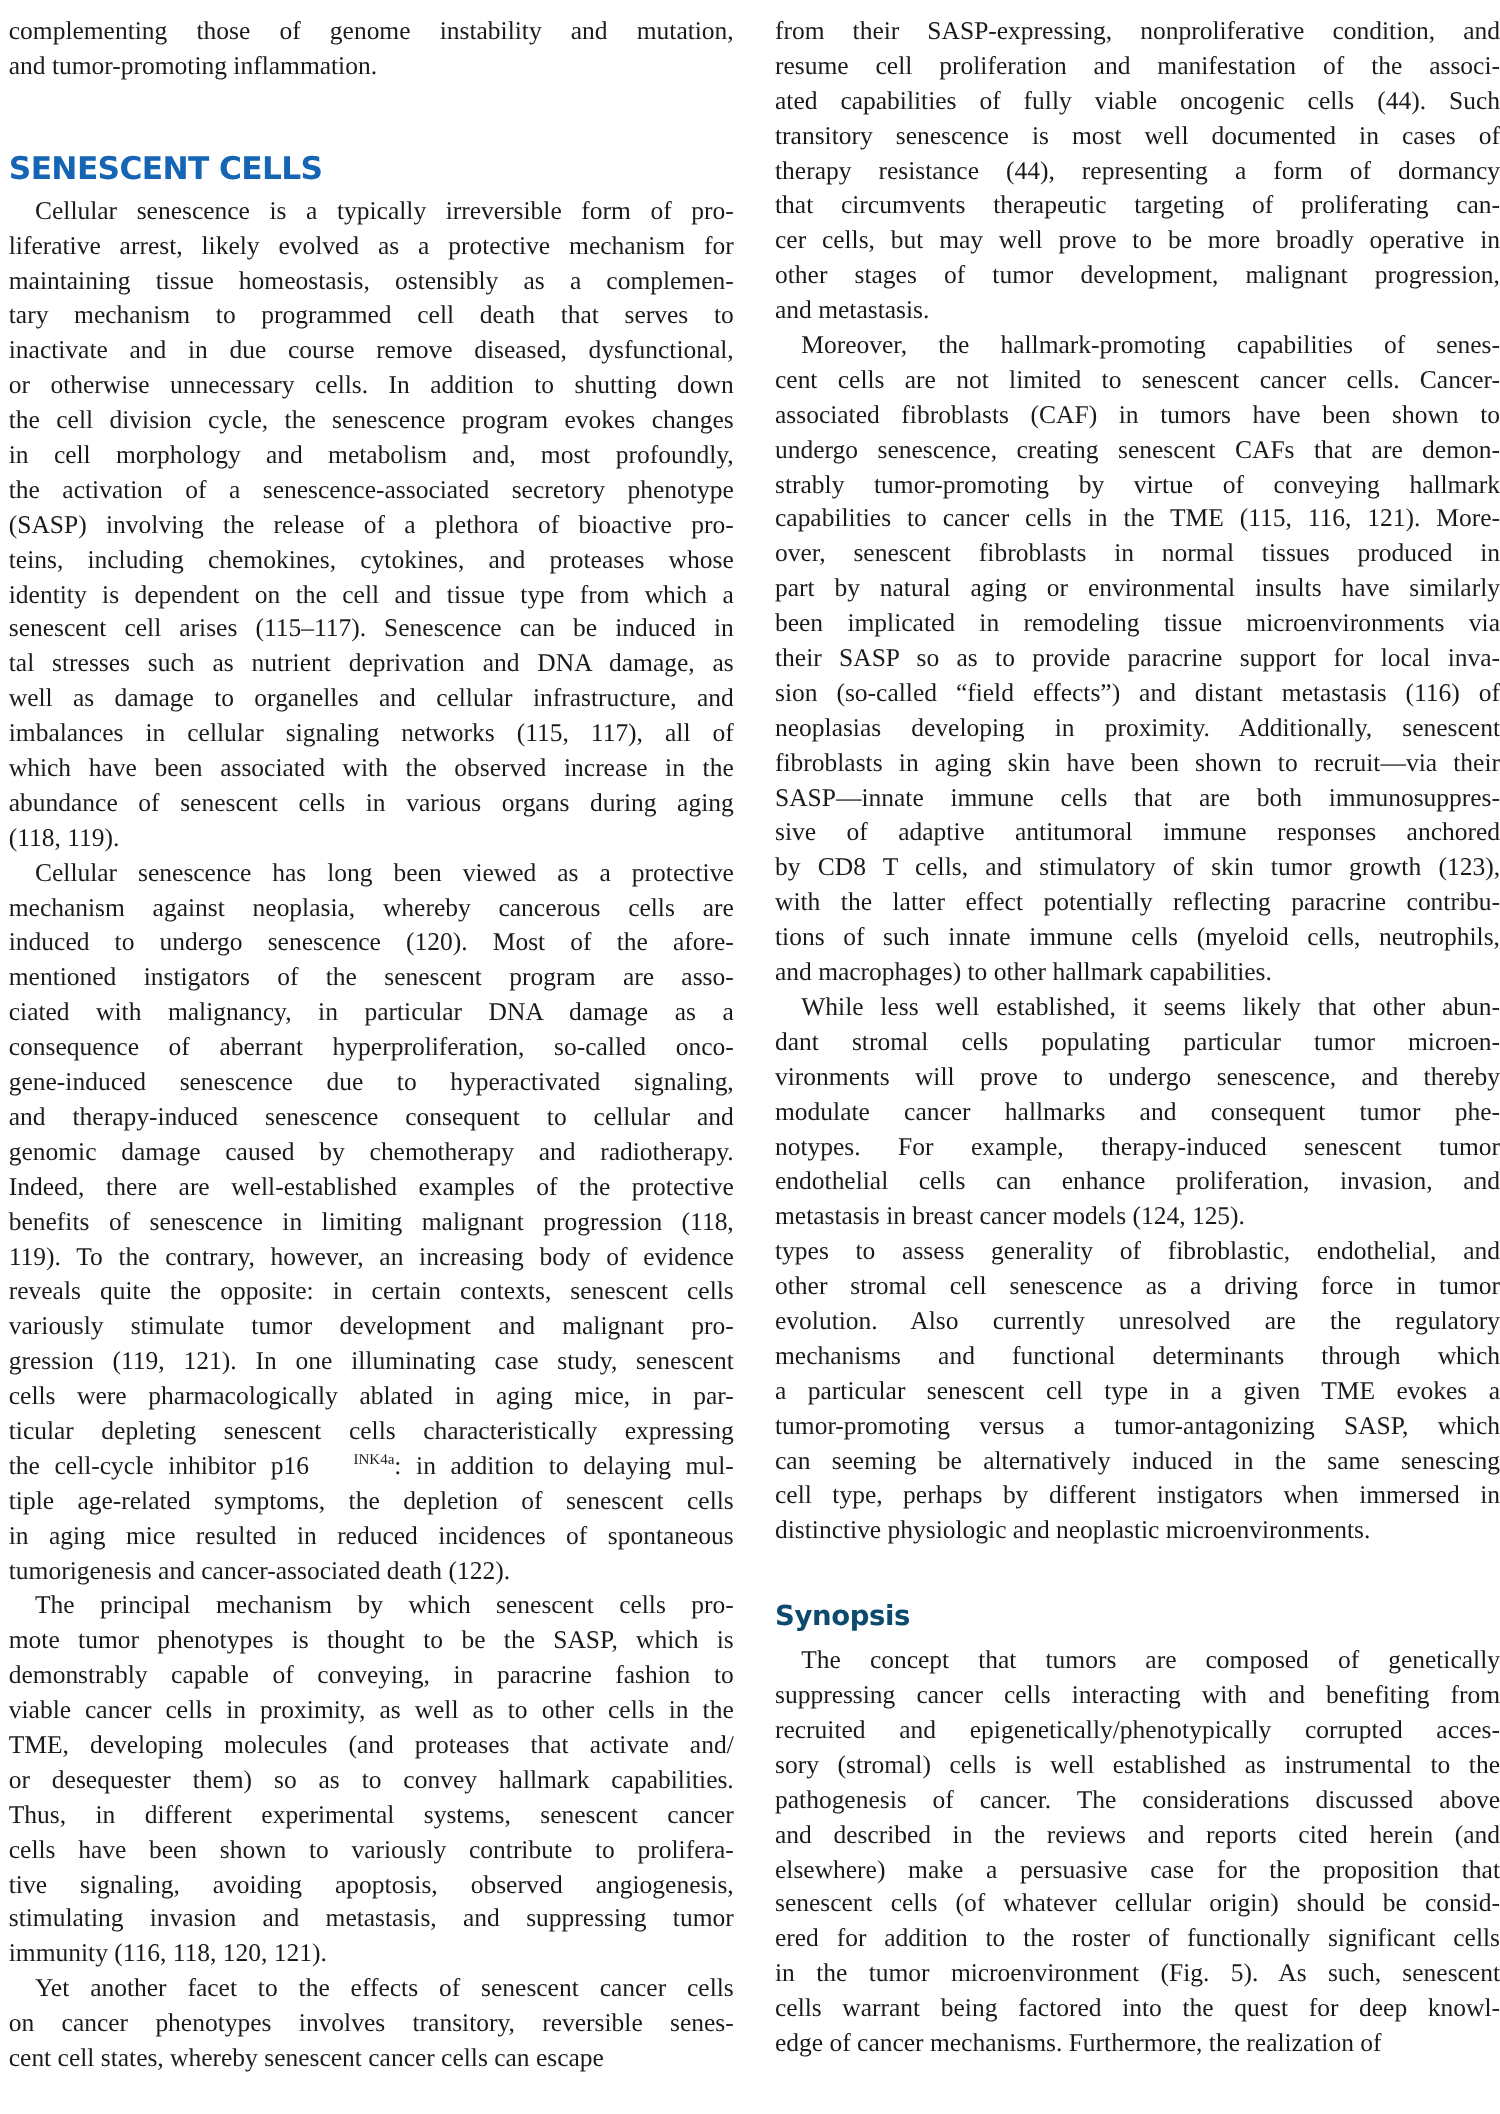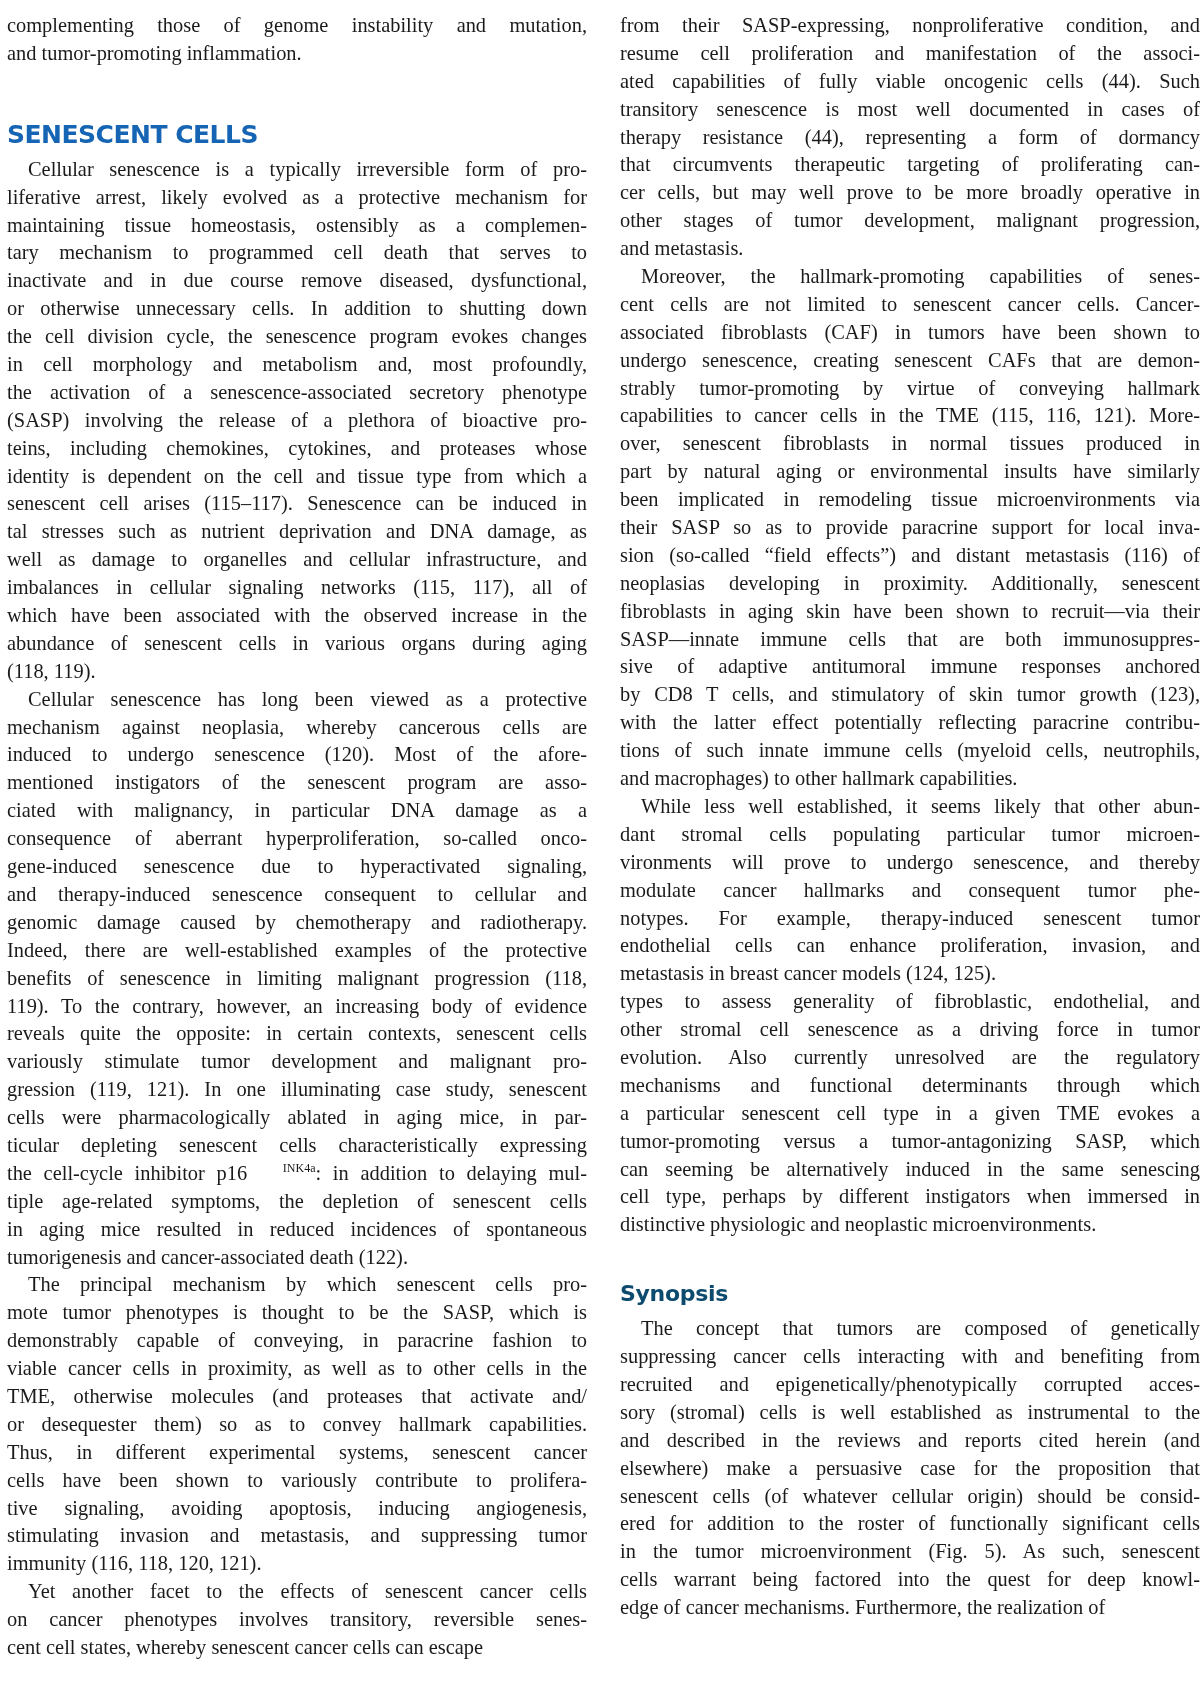--- a/index.html
+++ b/index.html
@@ -124,7 +124,7 @@
         <span class="line">mote tumor phenotypes is thought to be the SASP, which is</span>
         <span class="line">demonstrably capable of conveying, in paracrine fashion to</span>
         <span class="line">viable cancer cells in proximity, as well as to other cells in the</span>
-        <span class="line">TME, otherwise molecules (and proteases that activate and/</span>
+        <span class="line">TME, developing molecules (and proteases that activate and/</span>
         <span class="line">or desequester them) so as to convey hallmark capabilities.</span>
         <span class="line">Thus, in different experimental systems, senescent cancer</span>
         <span class="line">cells have been shown to variously contribute to prolifera-</span>

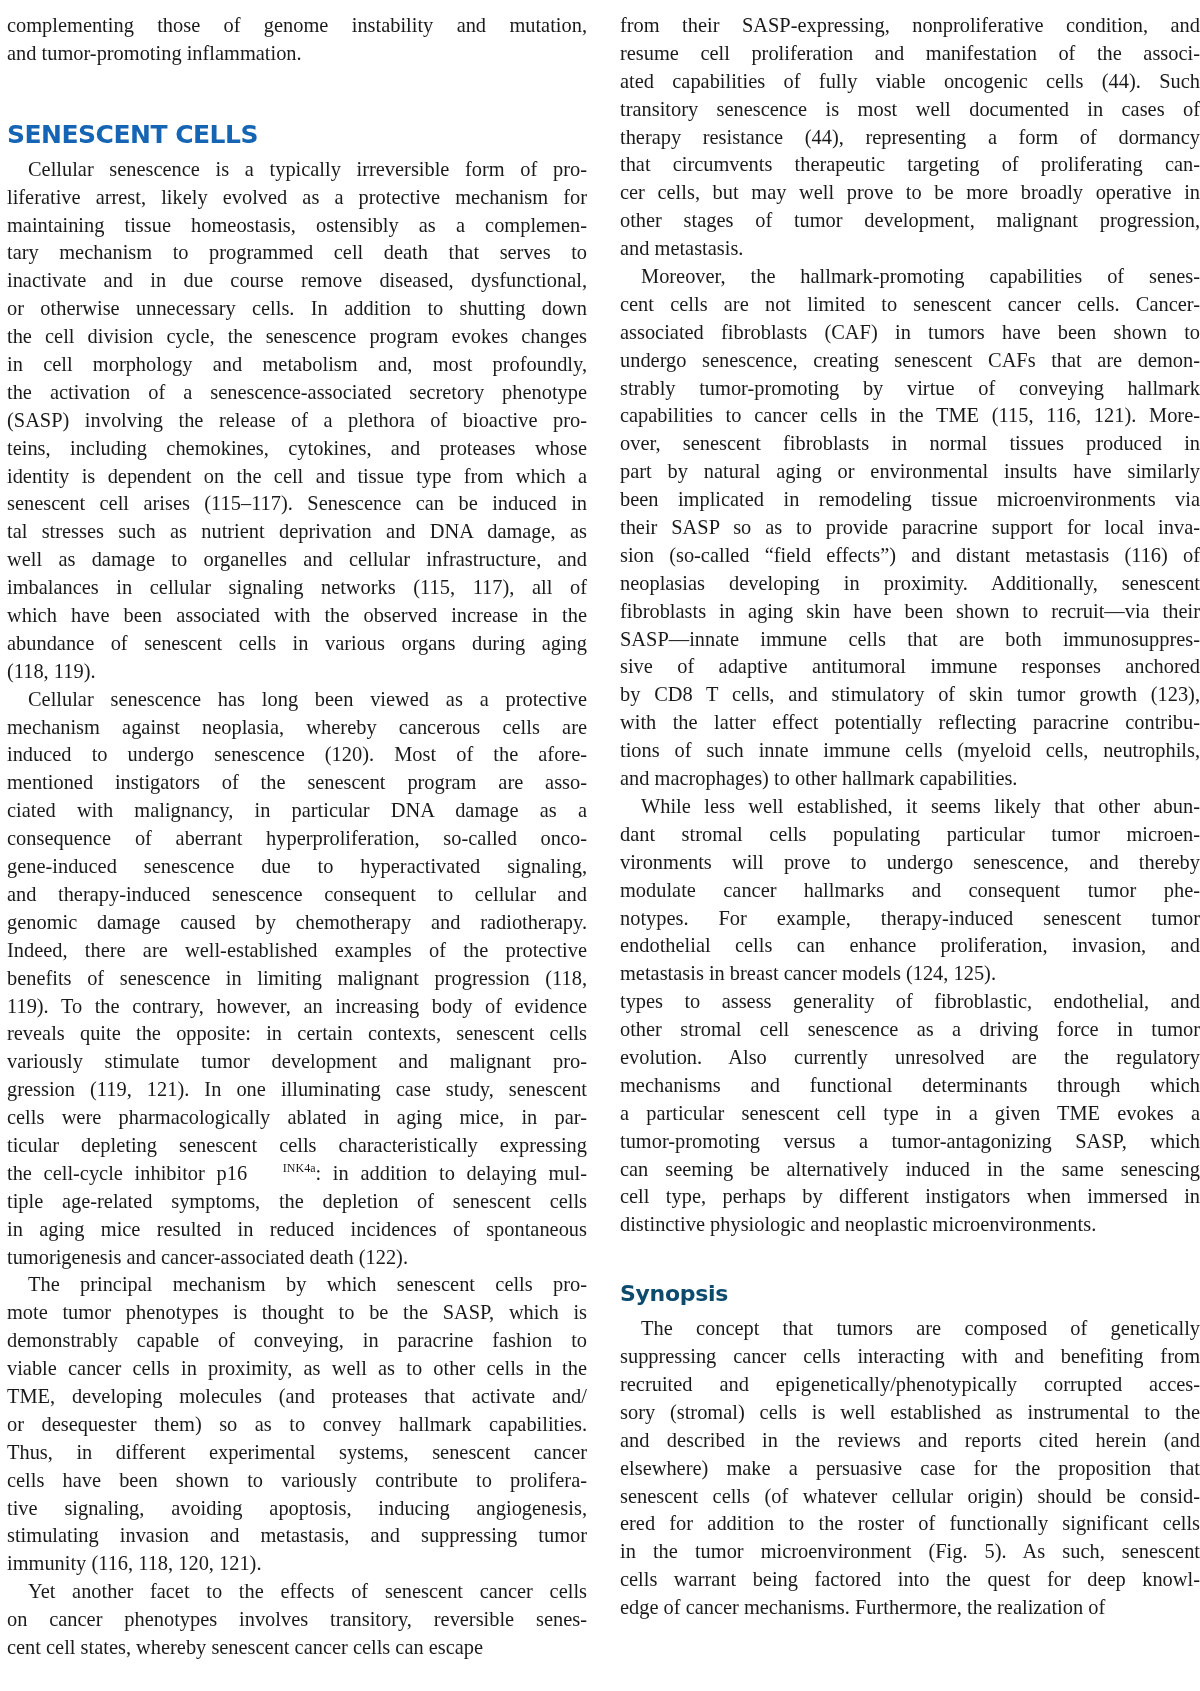--- a/index.html
+++ b/index.html
@@ -205,6 +205,7 @@
         <span class="line">suppressing cancer cells interacting with and benefiting from</span>
         <span class="line">recruited and epigenetically/phenotypically corrupted acces-</span>
         <span class="line">sory (stromal) cells is well established as instrumental to the</span>
+        <span class="line">pathogenesis of cancer. The considerations discussed above</span>
         <span class="line">and described in the reviews and reports cited herein (and</span>
         <span class="line">elsewhere) make a persuasive case for the proposition that</span>
         <span class="line">senescent cells (of whatever cellular origin) should be consid-</span>

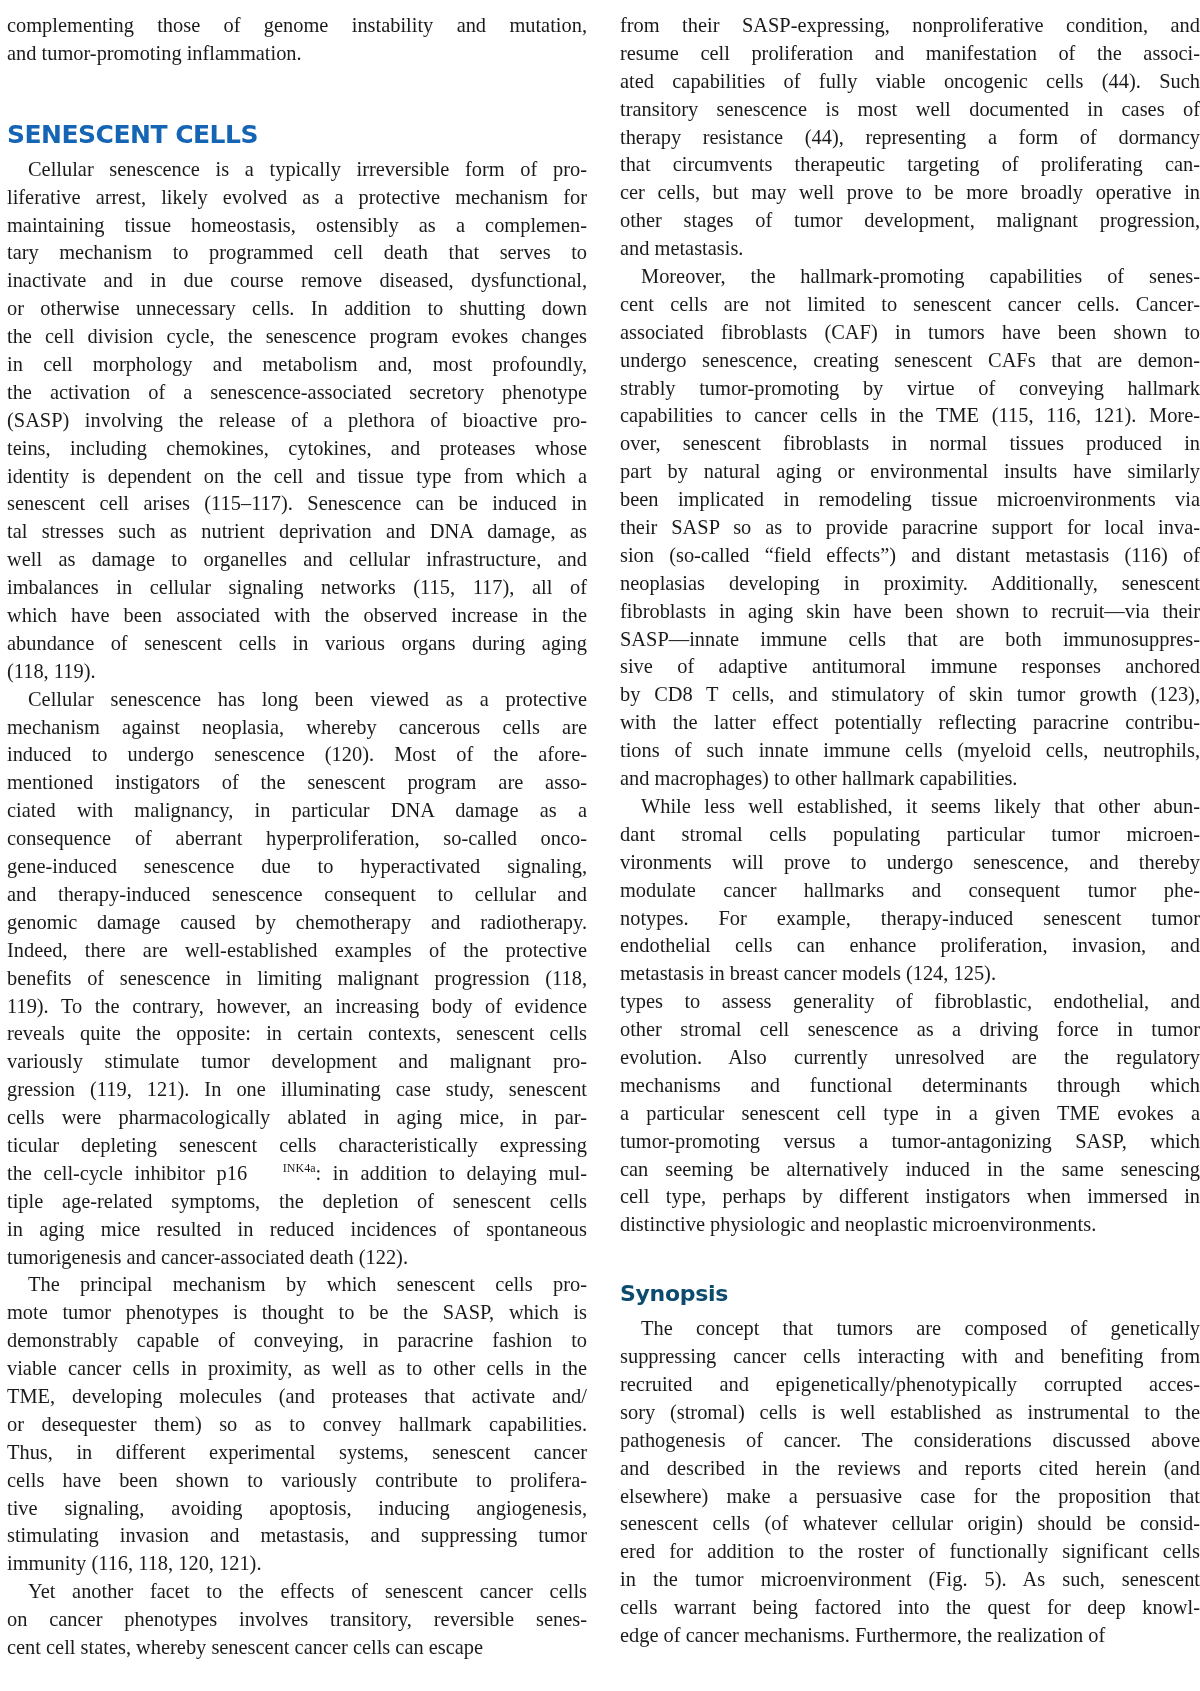--- a/index.html
+++ b/index.html
@@ -128,7 +128,7 @@
         <span class="line">or desequester them) so as to convey hallmark capabilities.</span>
         <span class="line">Thus, in different experimental systems, senescent cancer</span>
         <span class="line">cells have been shown to variously contribute to prolifera-</span>
-        <span class="line">tive signaling, avoiding apoptosis, inducing angiogenesis,</span>
+        <span class="line">tive signaling, avoiding apoptosis, observed angiogenesis,</span>
         <span class="line">stimulating invasion and metastasis, and suppressing tumor</span>
         <span class="line last">immunity (116, 118, 120, 121).</span>
       </div>

